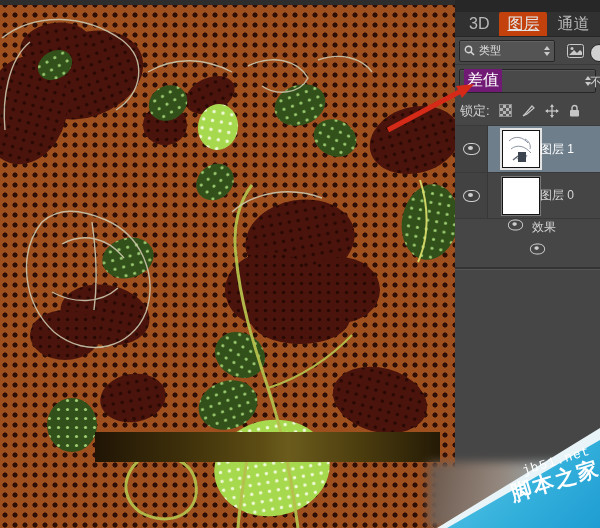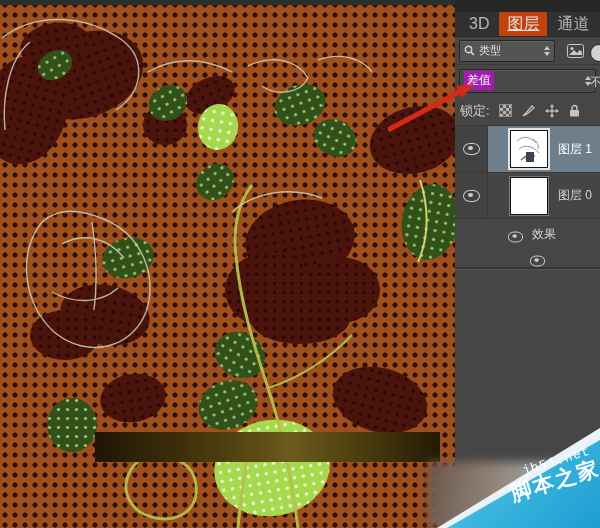--- a/index.html
+++ b/index.html
@@ -38,7 +38,7 @@
   #half-circle-icon{position:absolute;right:-8px;top:7px;width:16px;height:16px;border-radius:50%;background:#d0d0d0;border:1px solid #222;}
   #blend-row{height:31px;display:flex;align-items:center;padding:0 4px;}
   #blend-dd{width:127px;background:#494949;padding:0 4px;justify-content:space-between;height:22px;}
-  #blend-value{background:#a21caf;color:#fff;font-size:12px;padding:1px 3px;}
+  #blend-value{background:#701a75;color:#fff;font-size:16px;padding:1px 3px;}
   #opacity-clip{position:absolute;right:-2px;top:9px;color:#cfcfcf;font-size:12px;width:12px;overflow:hidden;white-space:nowrap;}
   #lock-row{height:29px;display:flex;align-items:center;gap:9px;padding:0 5px;border-bottom:1px solid #3a3a3a;}
   #lock-label{font-size:13px;color:#cfcfcf;}

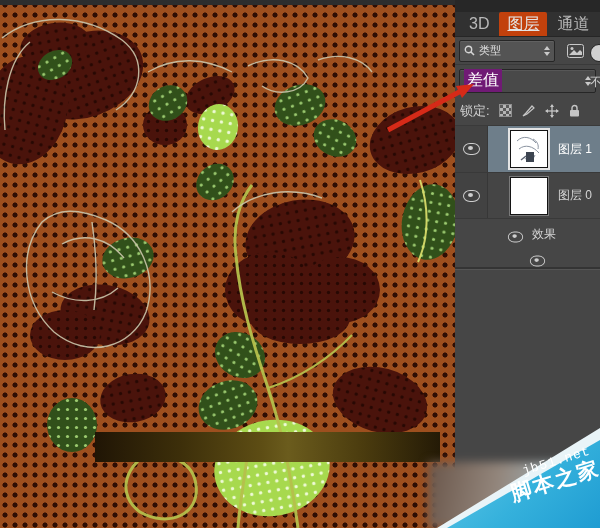--- a/index.html
+++ b/index.html
@@ -50,7 +50,7 @@
   #layers{background:#454545;}
   .layer-row{display:flex;align-items:stretch;border-bottom:1px solid #393939;}
   .eye-cell{width:32px;display:flex;align-items:center;justify-content:center;background:#424242;border-right:1px solid #373737;}
-  .layer-main{flex:1;display:flex;align-items:center;gap:10px;padding-left:22px;}
+  .layer-main{flex:1;display:flex;align-items:center;padding-left:14px;}
   .layer-row.selected .layer-main{background:#6e7e8a;color:#ffffff;}
   .eye{width:15px;height:10px;border:1px solid #cfcfcf;border-radius:50%/60%;position:relative;}
   .eye::after{content:"";position:absolute;left:4px;top:2px;width:5px;height:4px;background:#cfcfcf;border-radius:50%;}

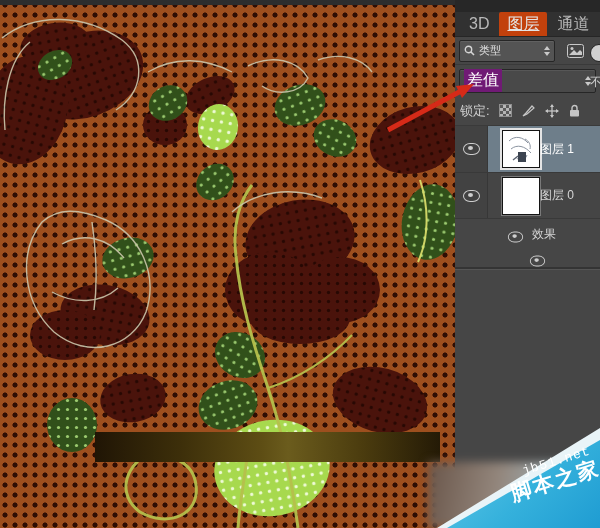--- a/index.html
+++ b/index.html
@@ -57,7 +57,7 @@
   .thumb{width:36px;height:36px;background:#ffffff;border:1px solid #141414;box-shadow:0 0 0 2px #e4e4e4;}
   .thumb.plain{box-shadow:0 0 0 1px #7a7a7a;}
   .layer-name{font-size:12px;}
-  .sub-row{display:flex;align-items:flex-end;gap:8px;height:24px;background:#464646;}
+  .sub-row{display:flex;align-items:flex-start;gap:8px;height:24px;background:#464646;}
   .sub-row .eye{transform:scale(.9);}
   #effects-row{padding-left:52px;}
   #pattern-row{padding-left:74px;}

